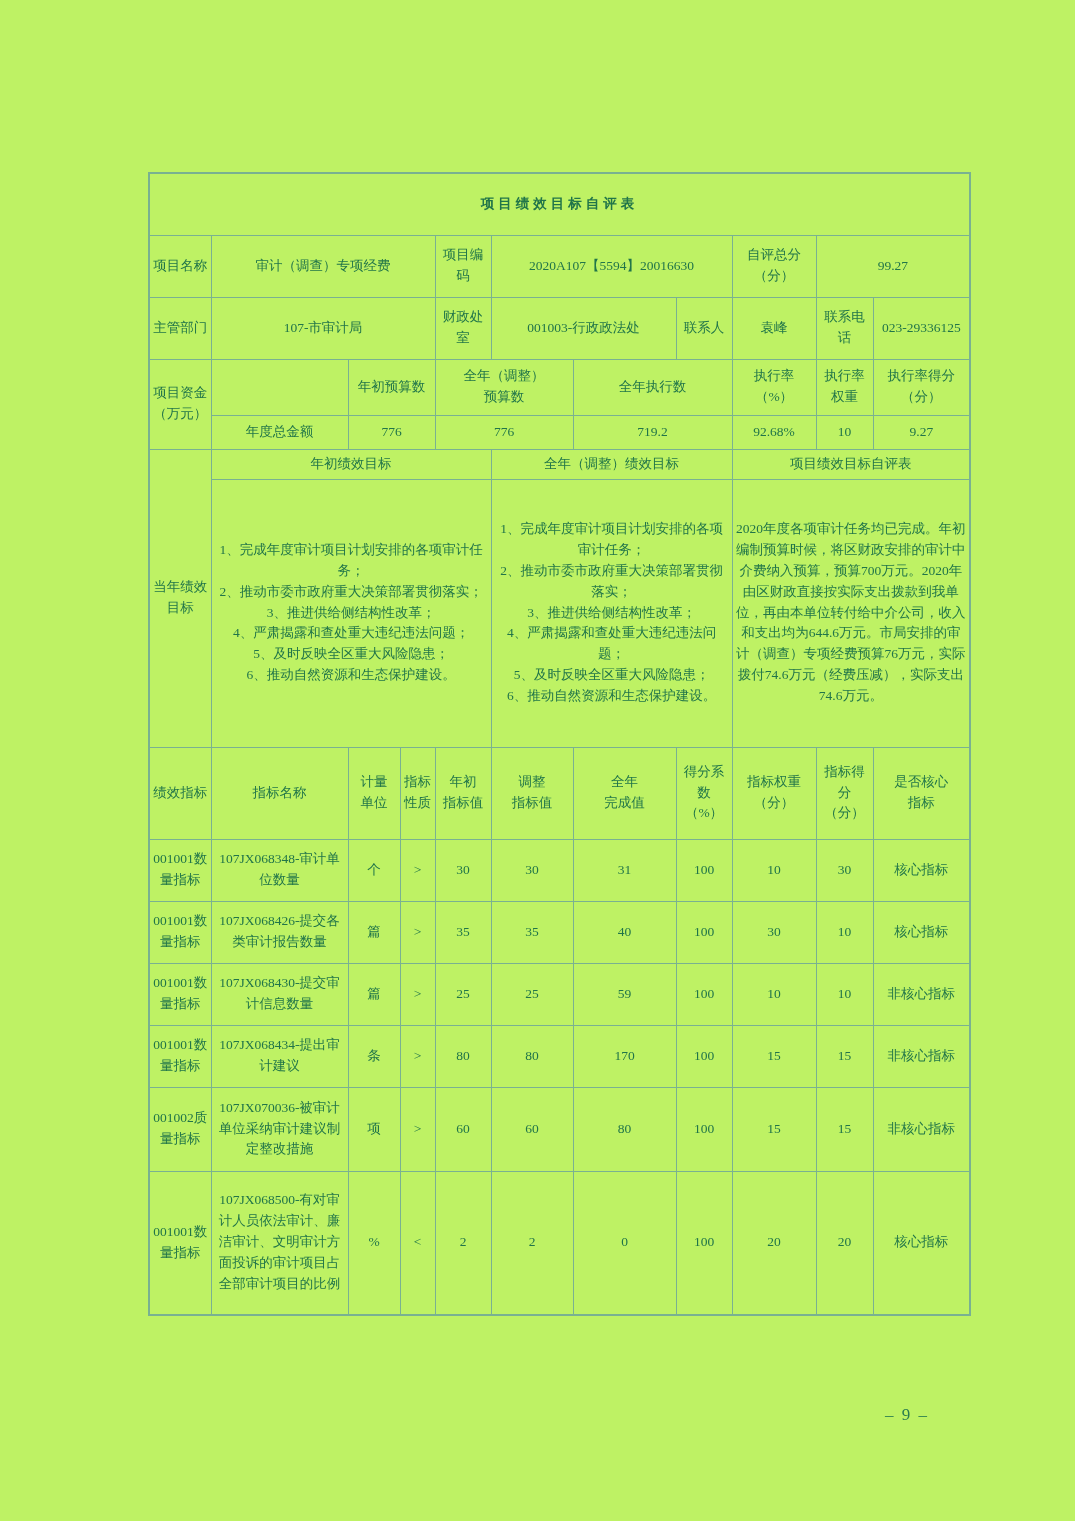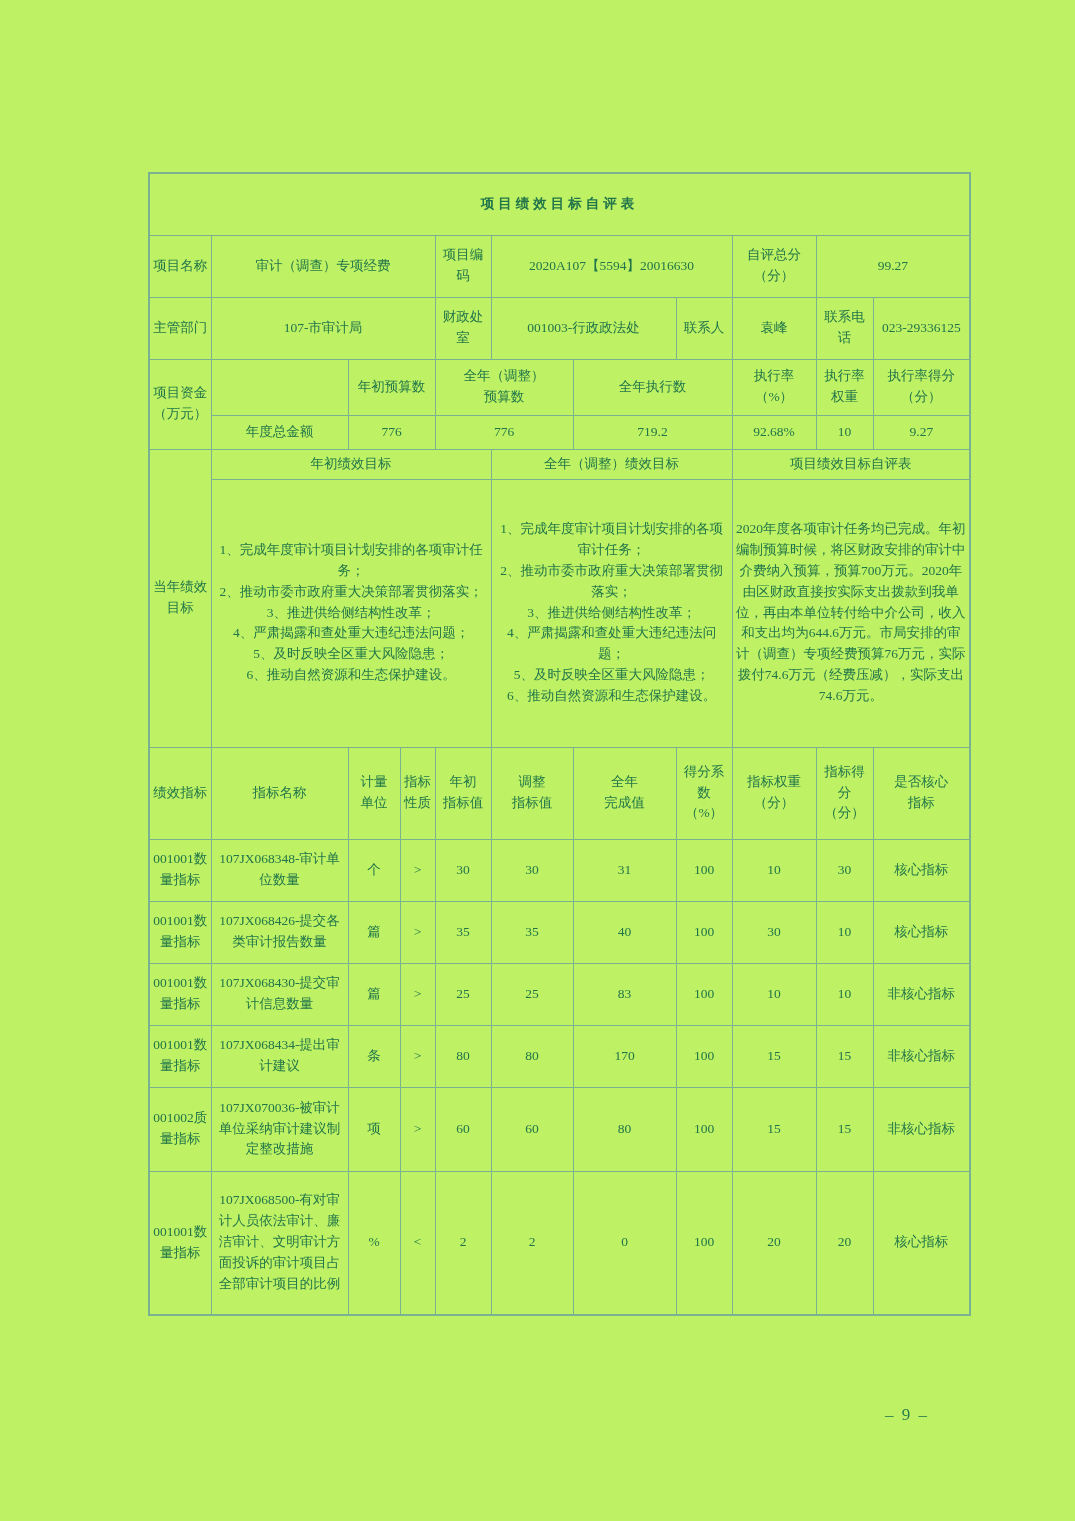--- a/index.html
+++ b/index.html
@@ -230,7 +230,7 @@
         <td>&gt;</td>
         <td>25</td>
         <td>25</td>
-        <td>83</td>
+        <td>59</td>
         <td>100</td>
         <td>10</td>
         <td>10</td>

